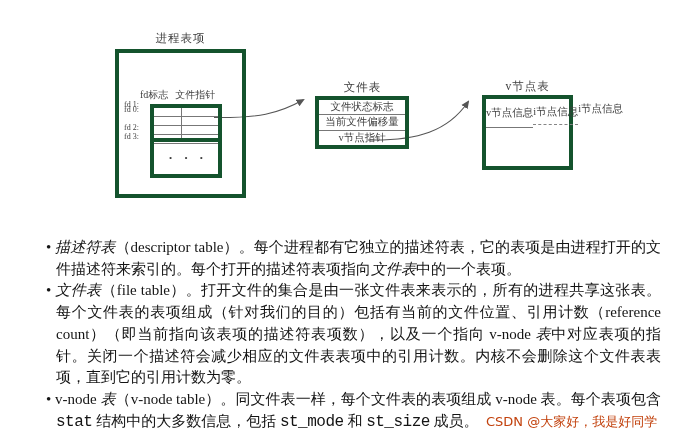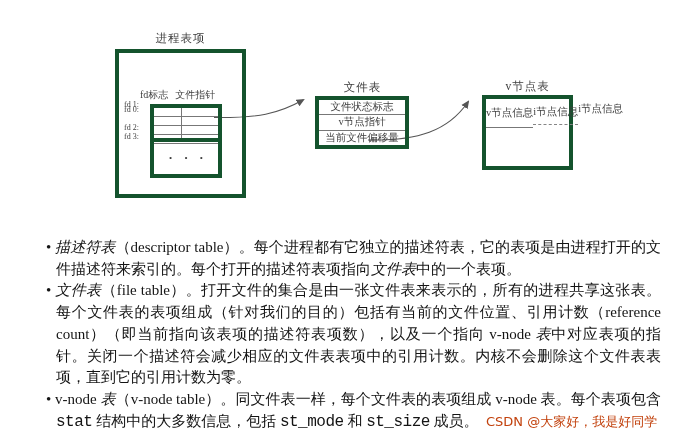--- a/index.html
+++ b/index.html
@@ -121,8 +121,8 @@
     <div class="dtitle file-title">文件表</div>
     <div class="dbox file-table">
       <div class="trow">文件状态标志</div>
+      <div class="trow">当前文件偏移量</div>
       <div class="trow">v节点指针</div>
-      <div class="trow">当前文件偏移量</div>
     </div>
 
     <div class="dtitle vnode-title">v节点表</div>

